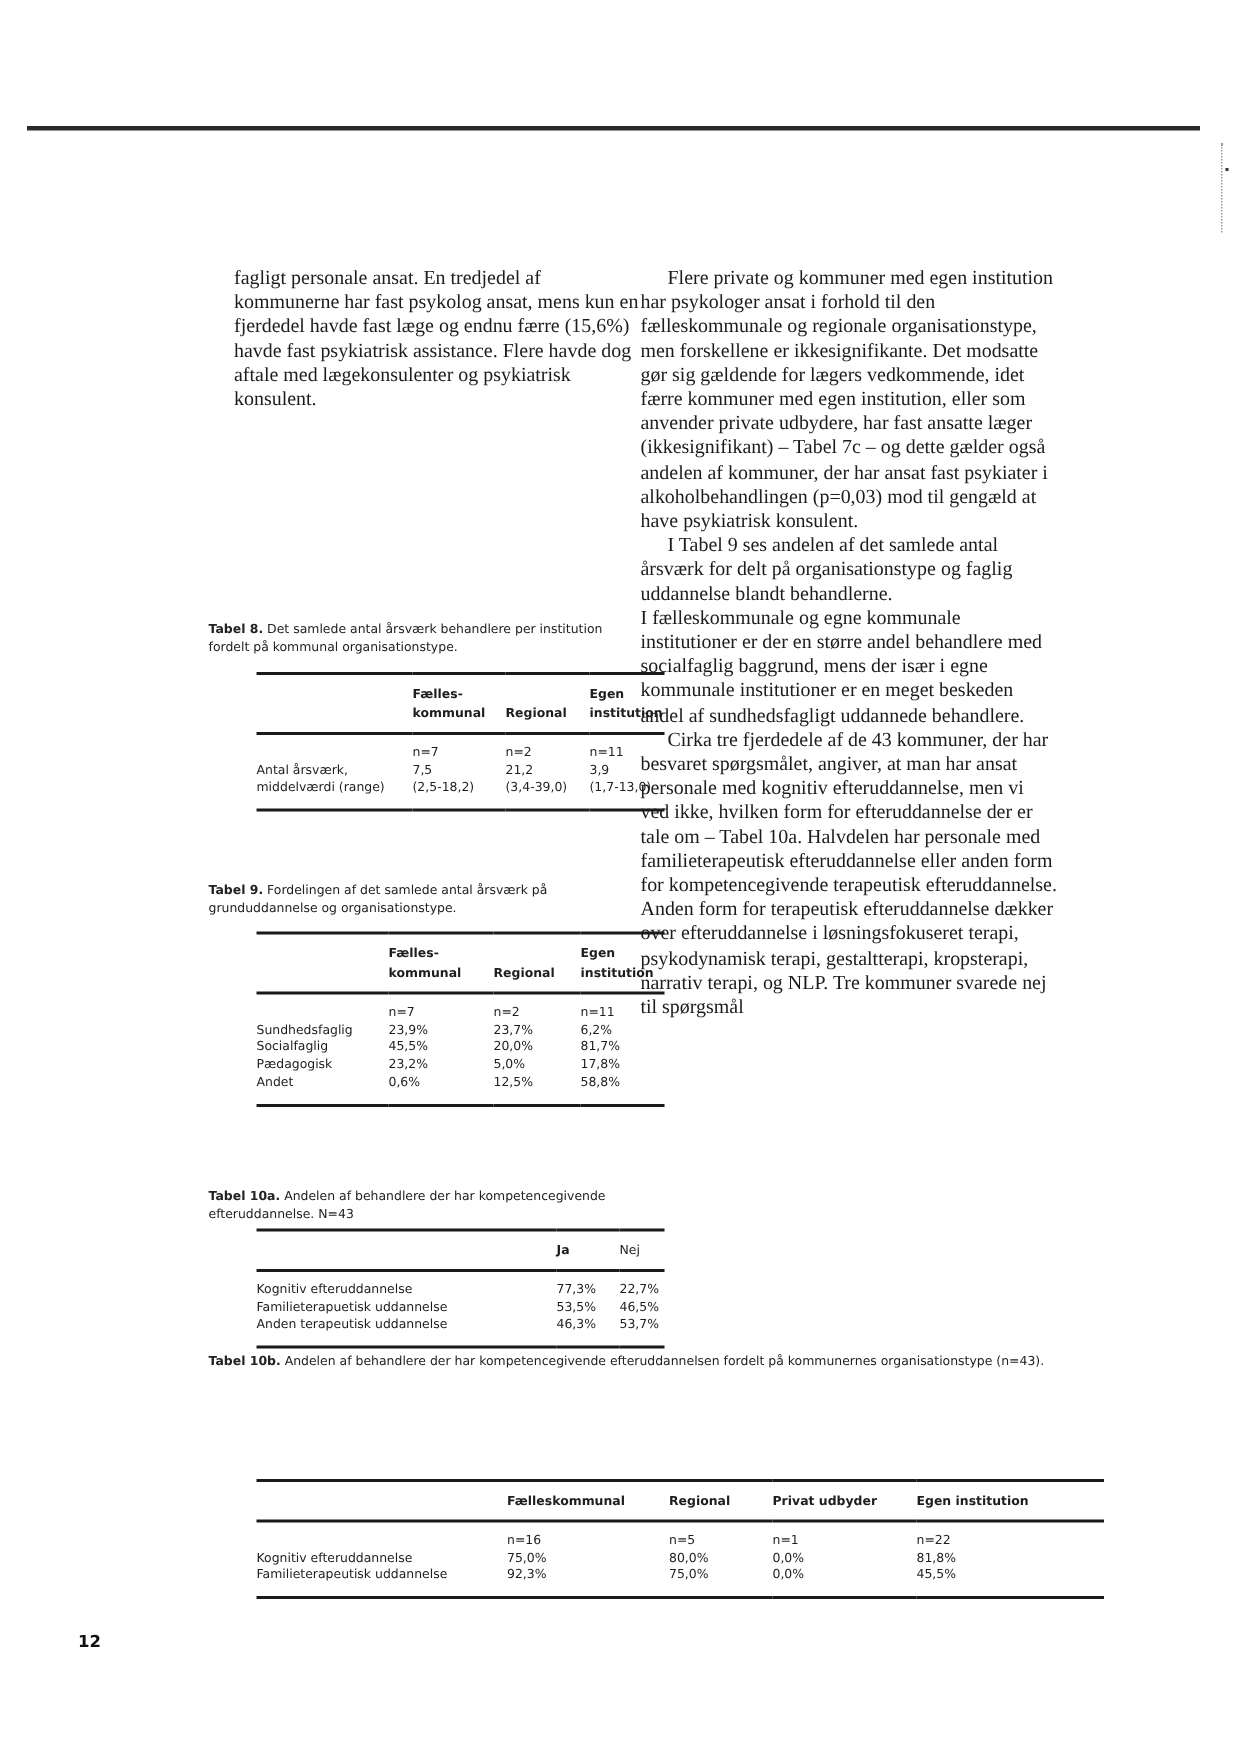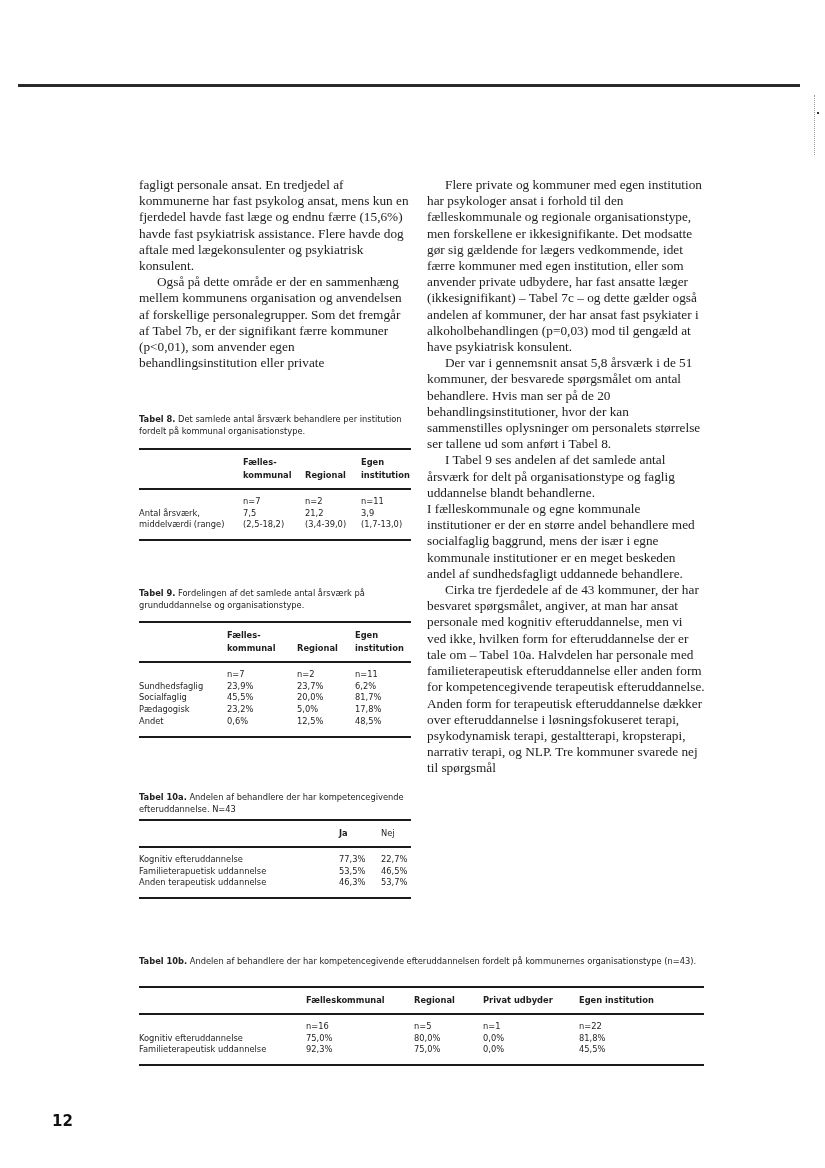--- a/index.html
+++ b/index.html
@@ -22,7 +22,7 @@
   }
   .body-text p { margin: 0; }
   .body-text p.indent { text-indent: 18px; }
-  .col-left { left: 139px; top: 177px; width: 275px; }
+  .col-left { left: 156px; top: 177px; width: 275px; }
   .col-right { left: 427px; top: 177px; width: 278px; }
 
   .caption {

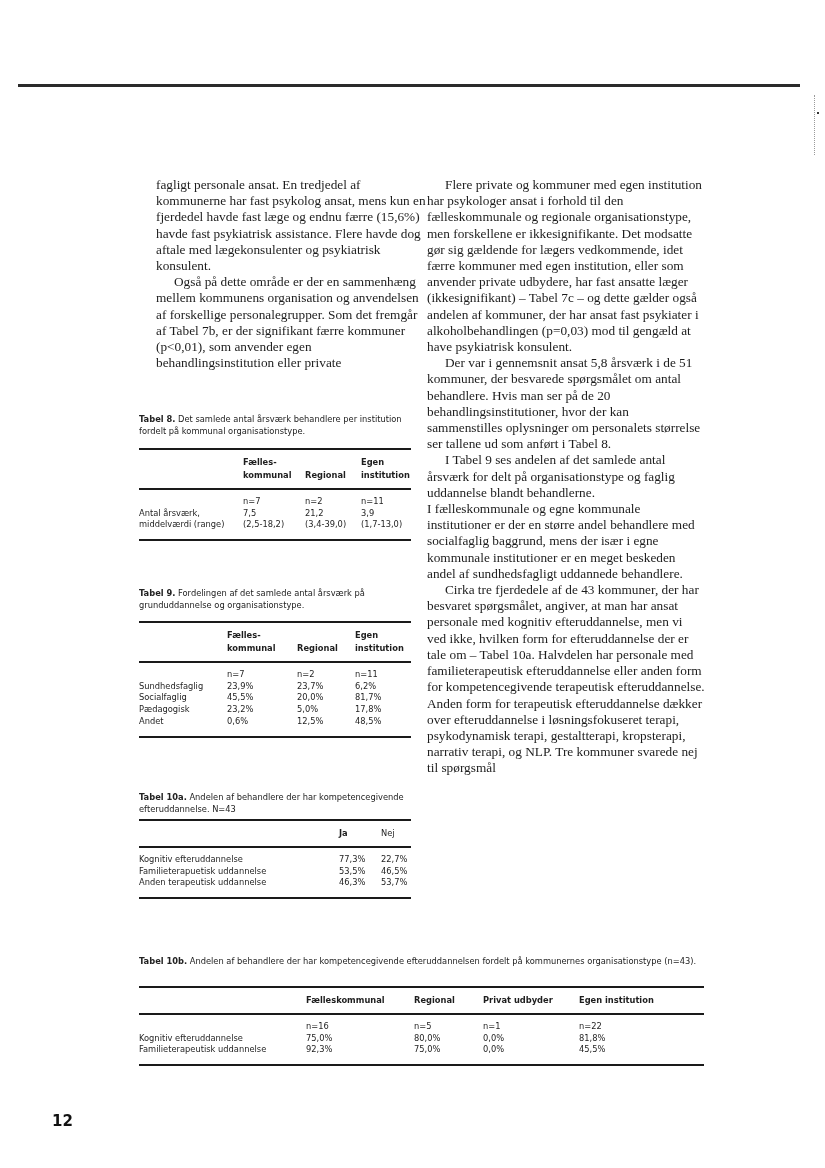--- a/index.html
+++ b/index.html
@@ -61,7 +61,6 @@
 
 <div class="body-text col-left">
   <p>fagligt personale ansat. En tredjedel af kommunerne har fast psykolog ansat, mens kun en fjerdedel havde fast læge og endnu færre (15,6%) havde fast psykiatrisk assistance. Flere havde dog aftale med lægekonsulenter og psykiatrisk konsulent.</p>
-  <p class="indent">Også på dette område er der en sammenhæng mellem kommunens organisation og anvendelsen af forskellige personalegrupper. Som det fremgår af Tabel 7b, er der signifikant færre kommuner (p&lt;0,01), som anvender egen behandlingsinstitution eller private</p>
 </div>
 
 <div class="body-text col-right">

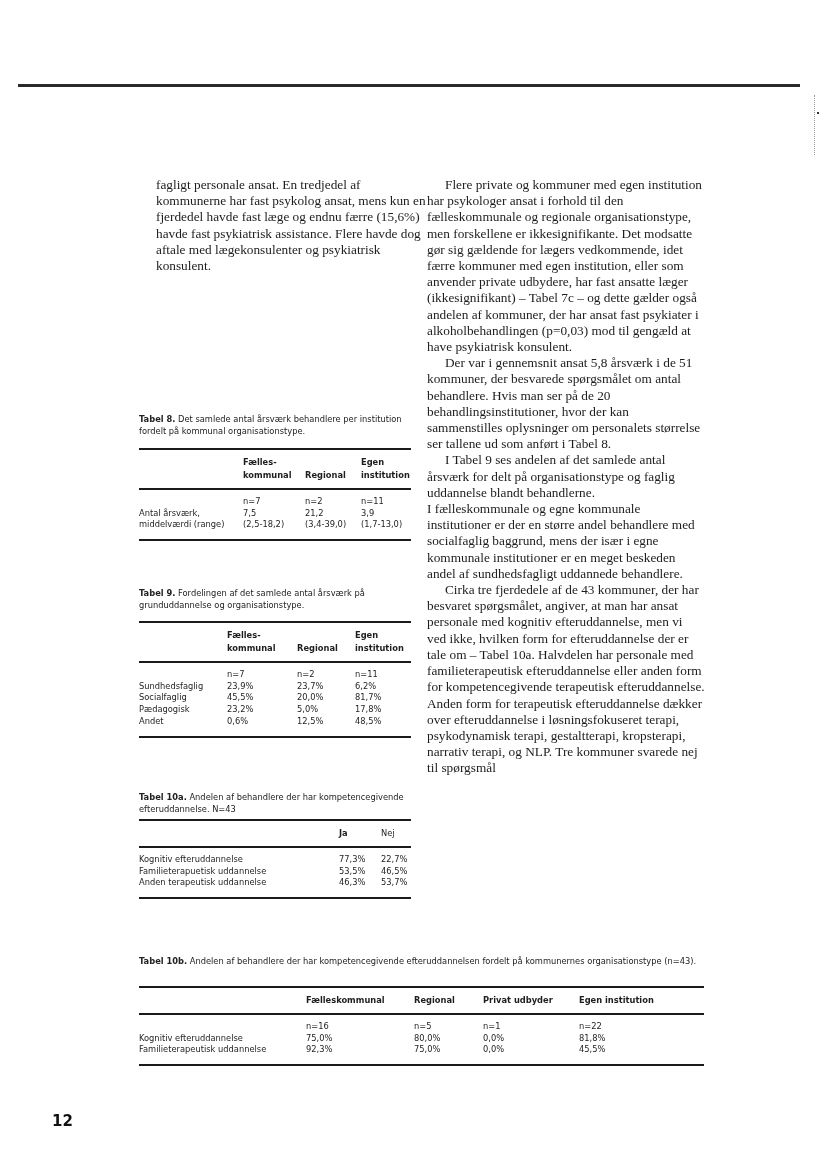--- a/index.html
+++ b/index.html
@@ -65,7 +65,6 @@
 
 <div class="body-text col-right">
   <p class="indent">Flere private og kommuner med egen institution har psykologer ansat i forhold til den fælleskommunale og regionale organisationstype, men forskellene er ikkesignifikante. Det modsatte gør sig gældende for lægers vedkommende, idet færre kommuner med egen institution, eller som anvender private udbydere, har fast ansatte læger (ikkesignifikant) – Tabel 7c – og dette gælder også andelen af kommuner, der har ansat fast psykiater i alkoholbehandlingen (p=0,03) mod til gengæld at have psykiatrisk konsulent.</p>
-  <p class="indent">Der var i gennemsnit ansat 5,8 årsværk i de 51 kommuner, der besvarede spørgsmålet om antal behandlere. Hvis man ser på de 20 behandlingsinstitutioner, hvor der kan sammenstilles oplysninger om personalets størrelse ser tallene ud som anført i Tabel 8.</p>
   <p class="indent">I Tabel 9 ses andelen af det samlede antal årsværk for delt på organisationstype og faglig uddannelse blandt behandlerne.</p>
   <p>I fælleskommunale og egne kommunale institutioner er der en større andel behandlere med socialfaglig baggrund, mens der især i egne kommunale institutioner er en meget beskeden andel af sundhedsfagligt uddannede behandlere.</p>
   <p class="indent">Cirka tre fjerdedele af de 43 kommuner, der har besvaret spørgsmålet, angiver, at man har ansat personale med kognitiv efteruddannelse, men vi ved ikke, hvilken form for efteruddannelse der er tale om – Tabel 10a. Halvdelen har personale med familieterapeutisk efteruddannelse eller anden form for kompetencegivende terapeutisk efteruddannelse. Anden form for terapeutisk efteruddannelse dækker over efteruddannelse i løsningsfokuseret terapi, psykodynamisk terapi, gestaltterapi, kropsterapi, narrativ terapi, og NLP. Tre kommuner svarede nej til spørgsmål</p>

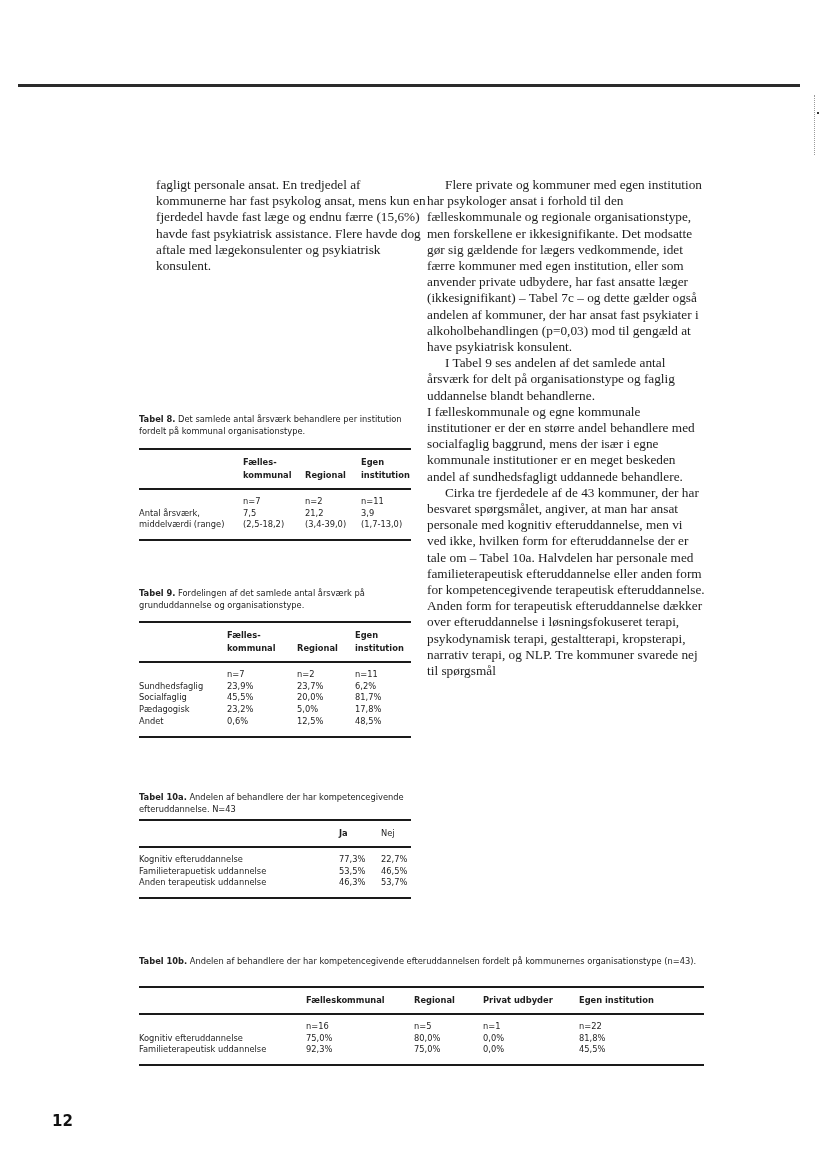--- a/index.html
+++ b/index.html
@@ -33,7 +33,7 @@
   table.tbl {
     position: absolute; border-collapse: collapse;
     font-family: "DejaVu Sans", "Liberation Sans", sans-serif;
-    font-size: 8.3px; color: #1e1e1e;
+    font-size: 8.3px; color: #1e1e1e; margin-left: 32px;
   }
   table.tbl td, table.tbl th { padding: 0; text-align: left; vertical-align: bottom; white-space: nowrap; }
   table.tbl th { font-weight: bold; }

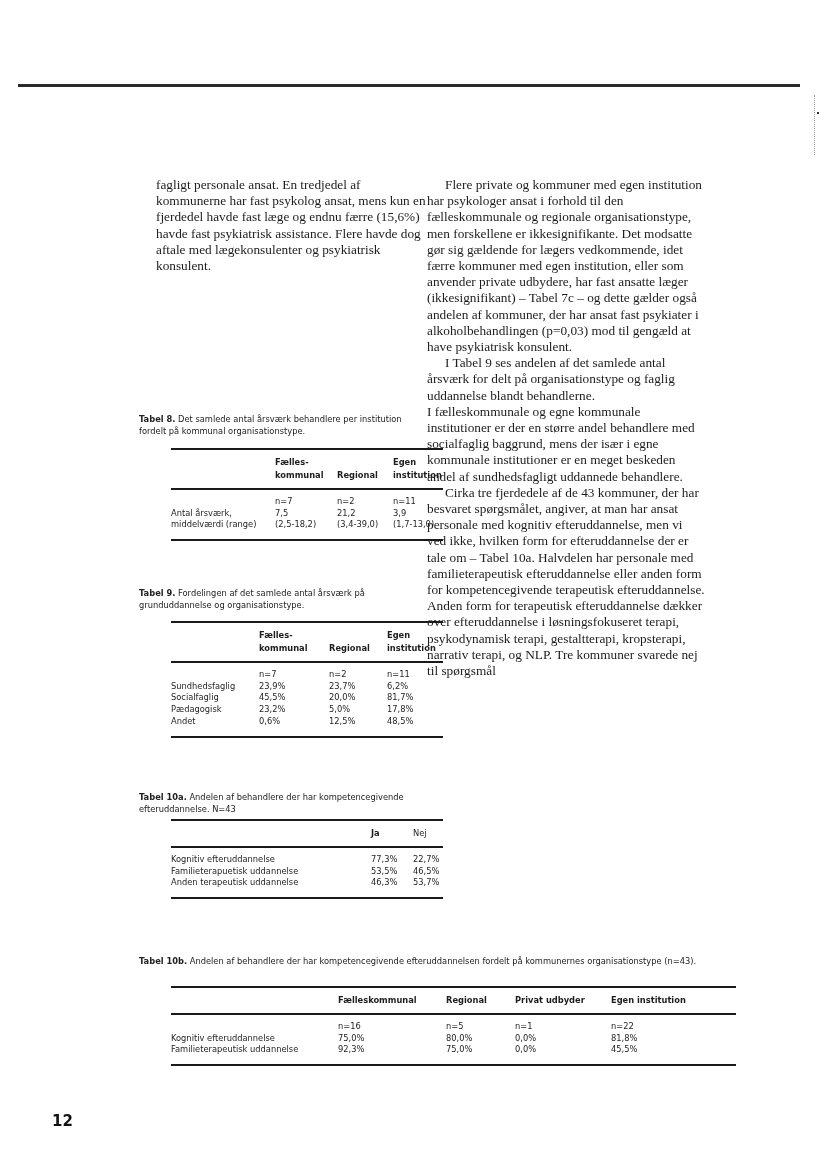--- a/index.html
+++ b/index.html
@@ -161,7 +161,7 @@
       <td>Andet</td>
       <td>0,6%</td>
       <td>12,5%</td>
-      <td>48,5%</td>
+      <td>58,8%</td>
     </tr>
   </tbody>
 </table>

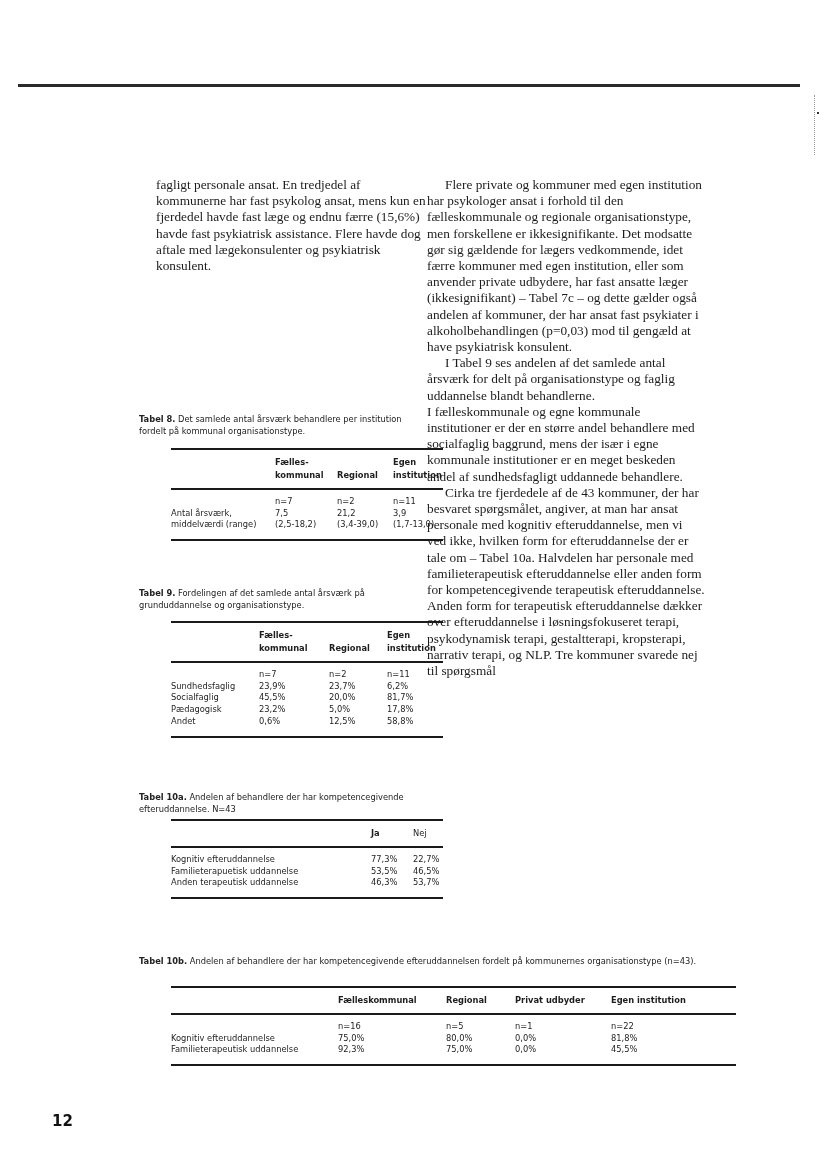--- a/index.html
+++ b/index.html
@@ -201,7 +201,7 @@
   </tbody>
 </table>
 
-<div class="caption" style="left:139px; top:955px; width:565px;">
+<div class="caption" style="left:139px; top:901px; width:565px;">
   <b>Tabel 10b.</b><span> Andelen af behandlere der har kompetencegivende efteruddannelsen fordelt på kommunernes organisationstype (n=43).</span>
 </div>
 <table class="tbl t10b">

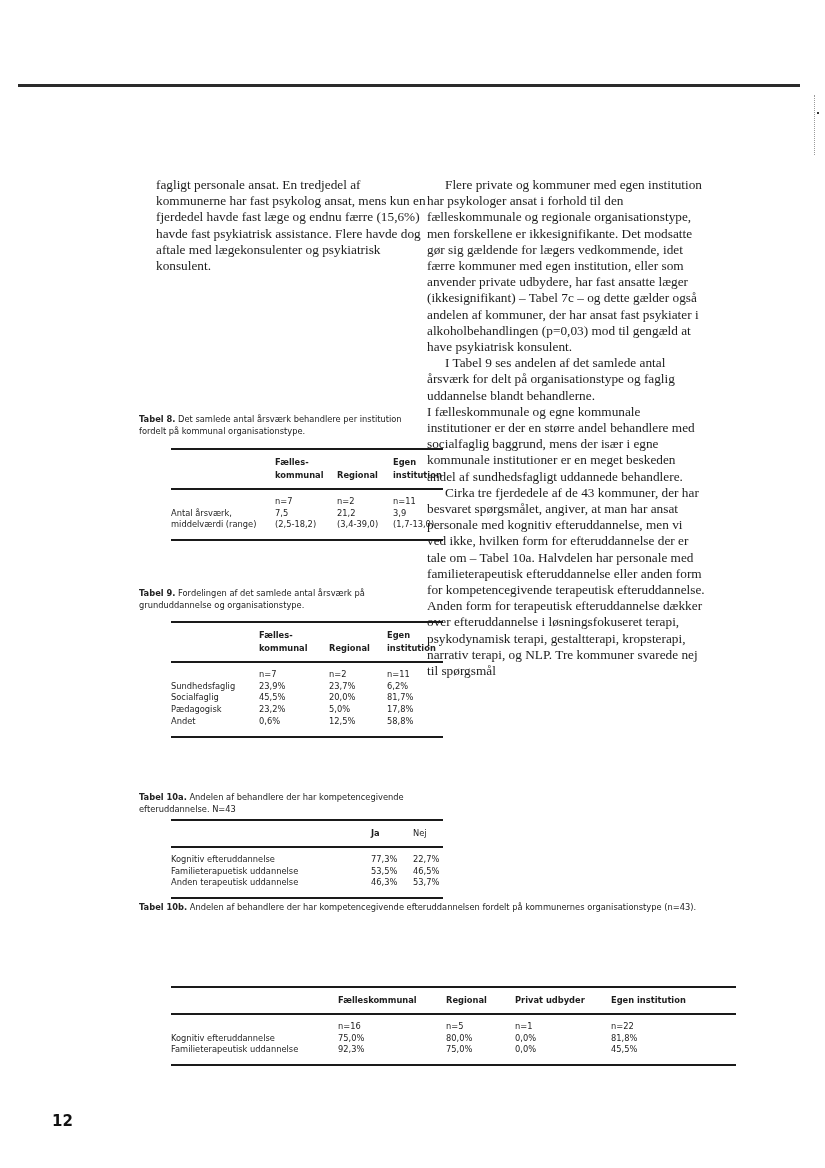--- a/index.html
+++ b/index.html
@@ -48,8 +48,8 @@
   .t10b { left: 139px; top: 986px; width: 565px; }
 
   .page-number {
-    position: absolute; left: 52px; top: 1112px;
-    font-family: "DejaVu Sans", "Liberation Sans", sans-serif; font-weight: bold; font-size: 15px; color: #111;
+    position: absolute; left: 52px; top: 1088px;
+    font-family: "DejaVu Sans", "Liberation Sans", sans-serif; font-weight: bold; font-size: 11px; color: #111;
   }
 </style>
 </head>

